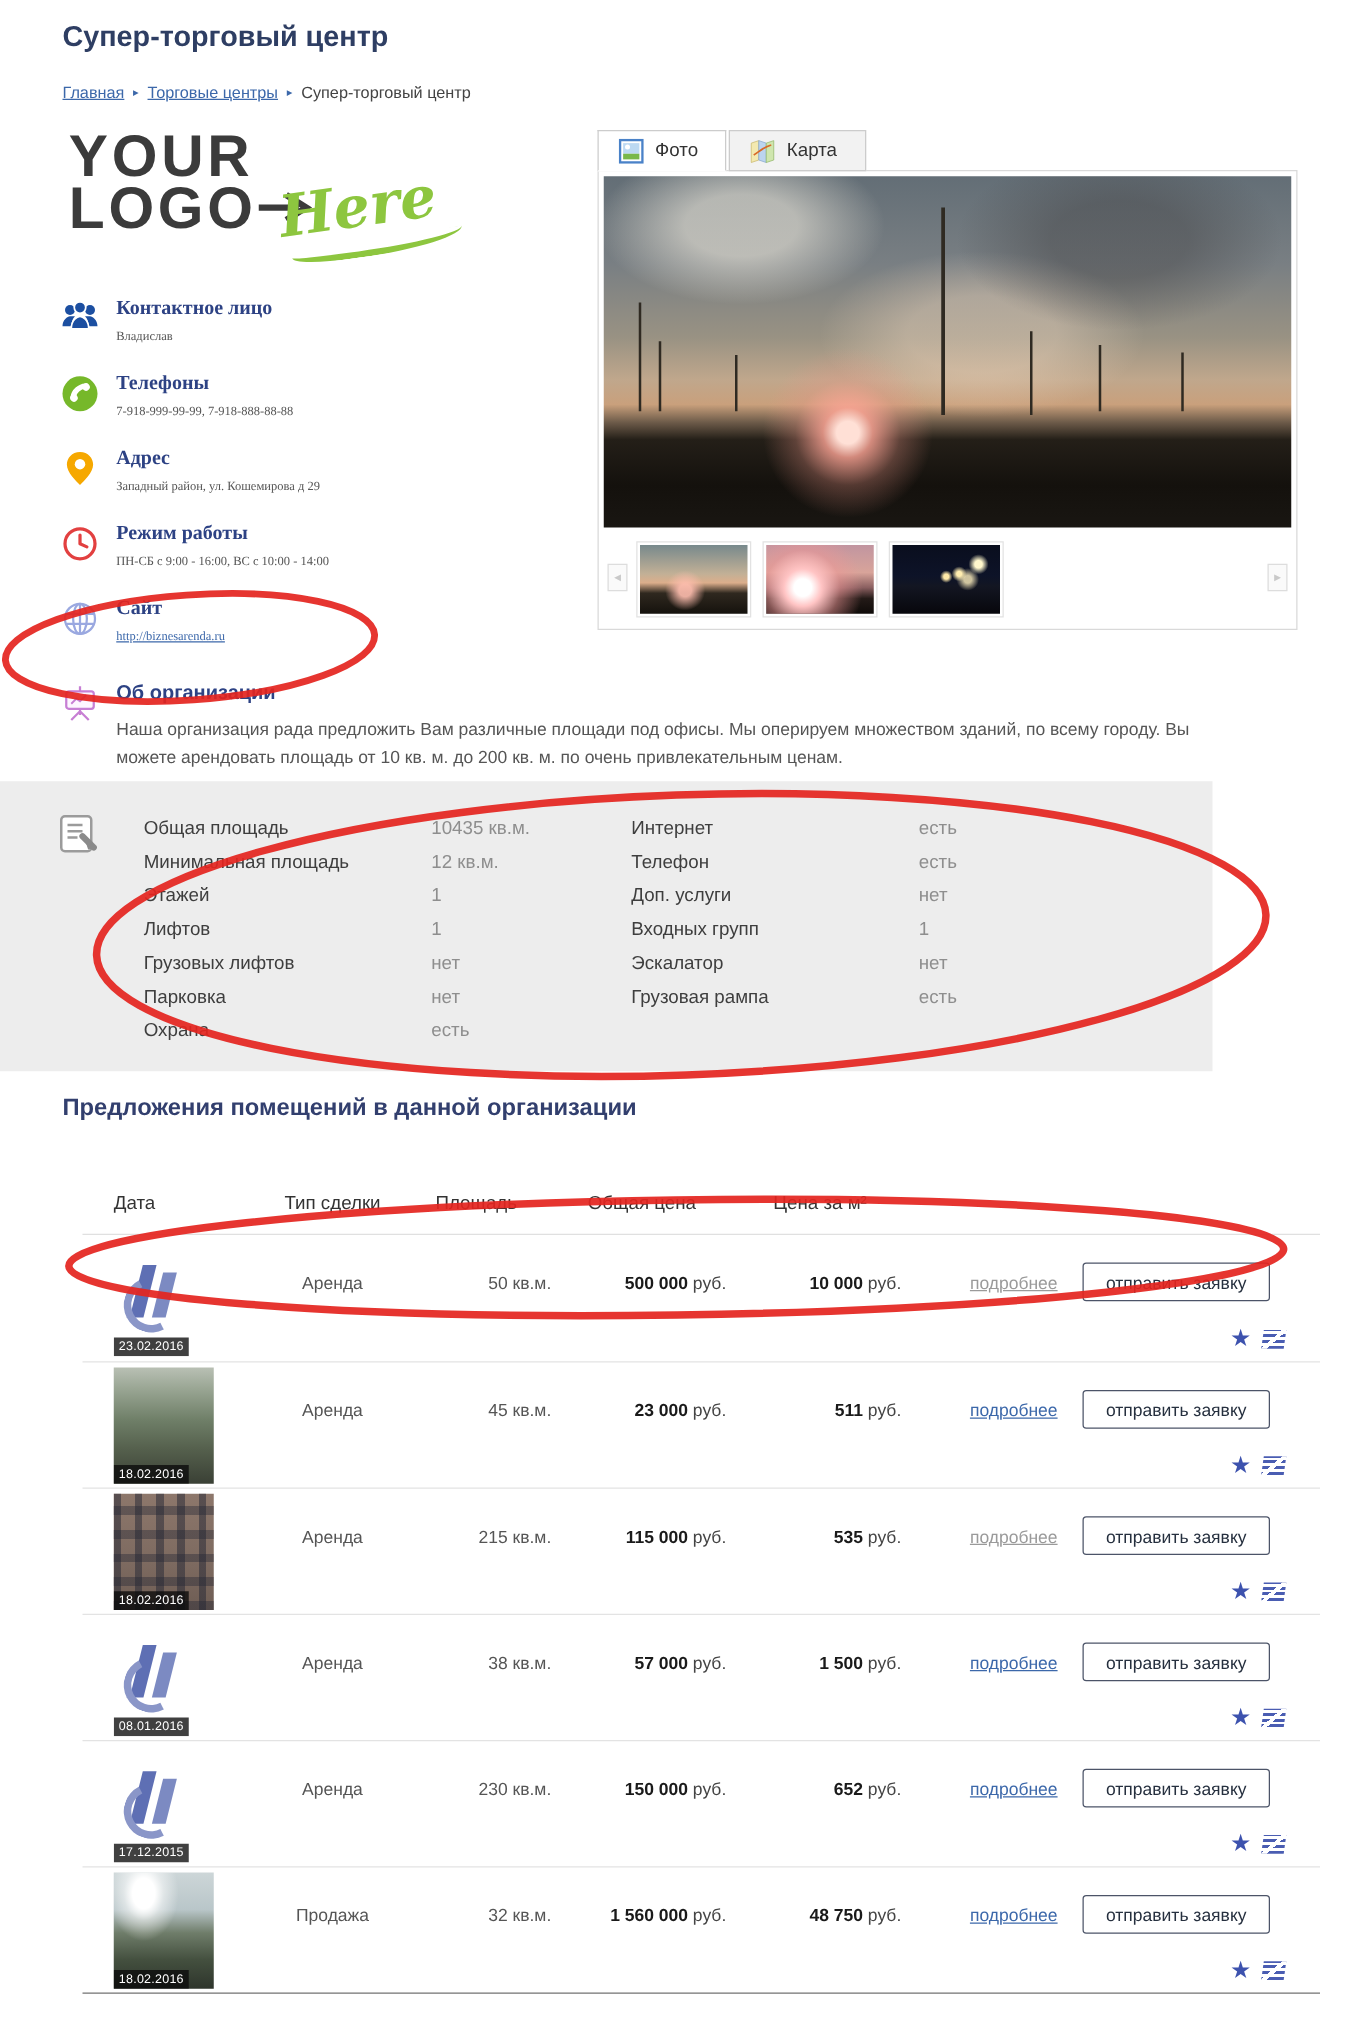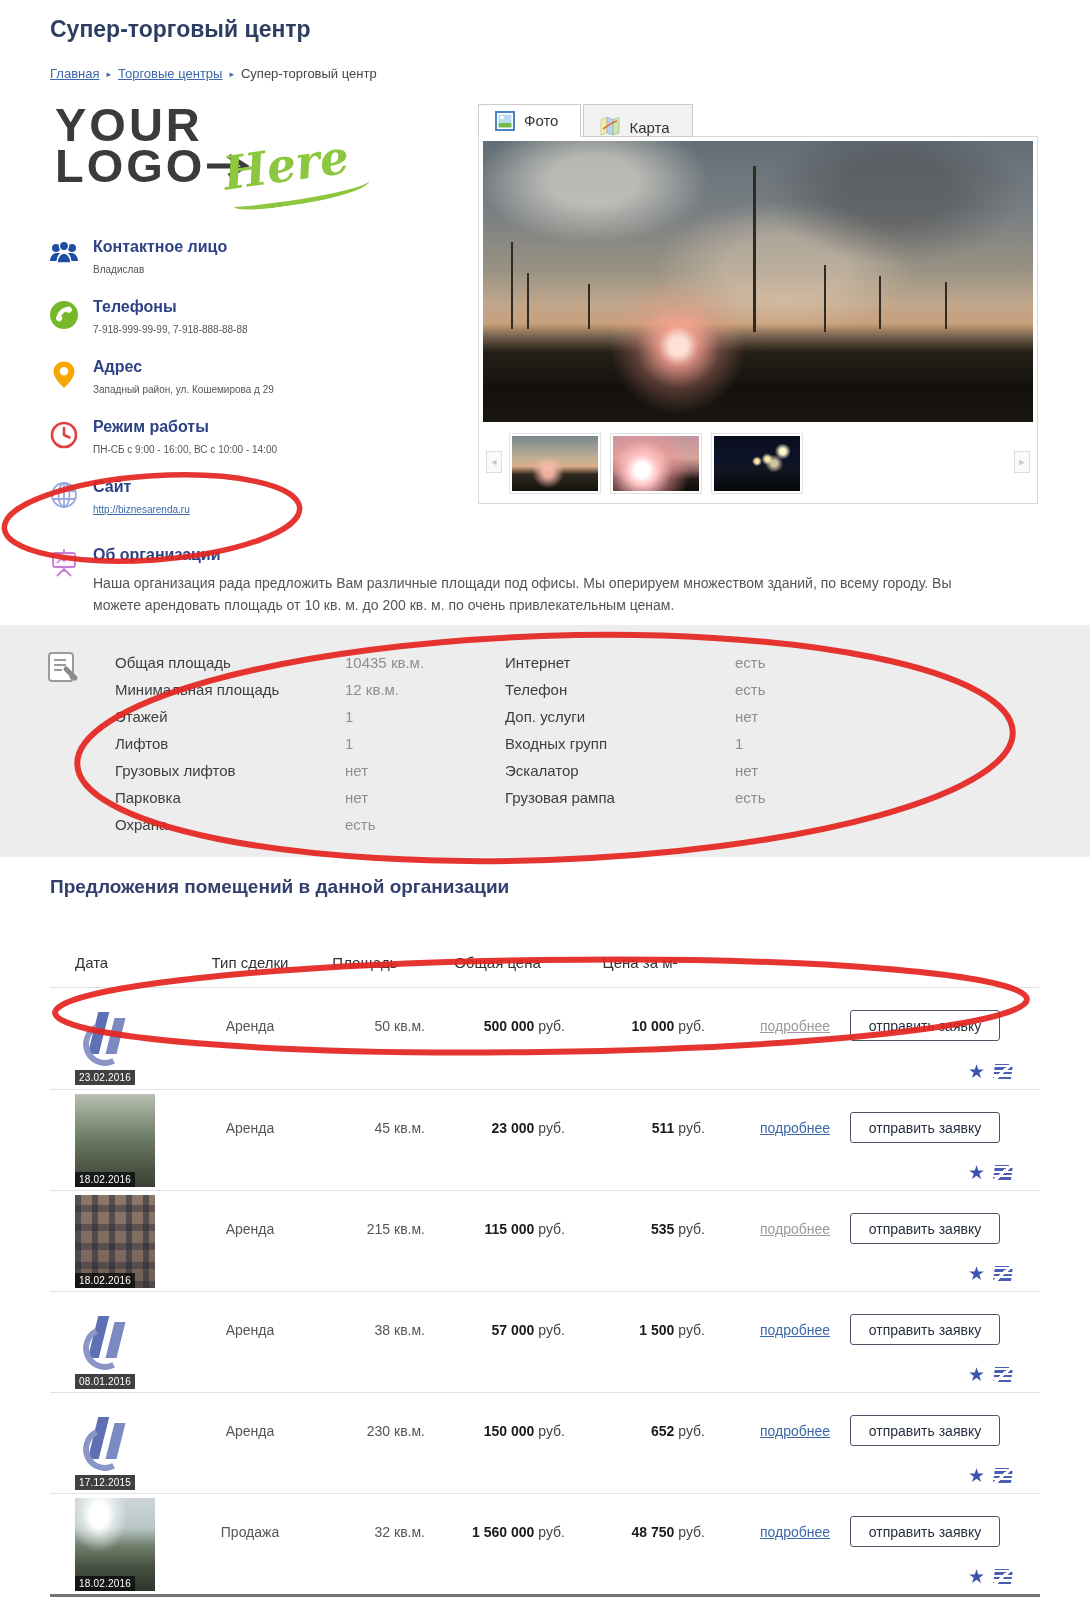--- a/index.html
+++ b/index.html
@@ -38,7 +38,7 @@
   .tab { display:flex; align-items:center; gap:9px; padding:0 22px 0 16px; font-size:15px; color:#333;
          border:1px solid #ccc; background:#f2f2f2; cursor:pointer; }
   .tab.active { background:#fff; border-bottom-color:#fff; position:relative; z-index:2; }
-  .tab + .tab { margin-left:2px;align-items:flex-end; }
+  .tab + .tab { margin-left:2px; }
   .gallery-body { border:1px solid #d9d9d9; background:#fff; padding:4px; margin-top:-1px; width:560px; }
   .main-photo { position:relative; width:550px; height:281px; overflow:hidden;
     background:

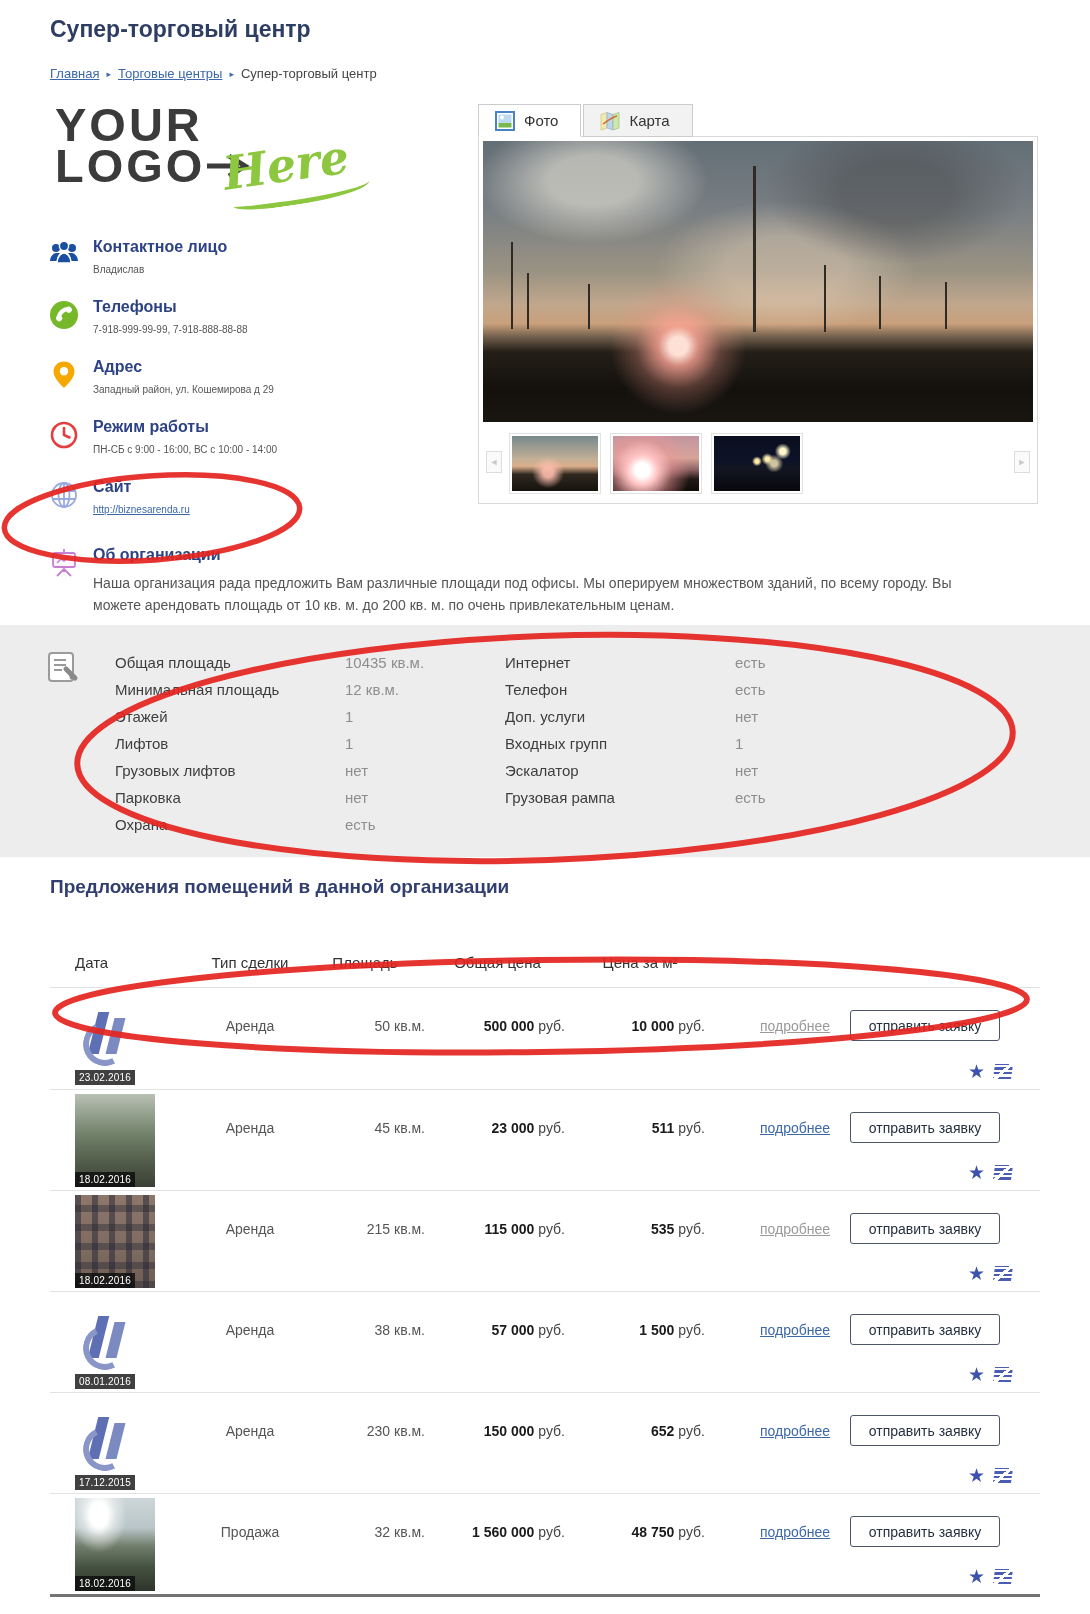--- a/index.html
+++ b/index.html
@@ -22,7 +22,7 @@
 
   
   .contact { position:absolute; left:48px; top:238px; width:420px; }
-  .c-item { position:relative; padding-left:45px; margin-bottom:23px; }
+  .c-item { position:relative; padding-left:45px; margin-bottom:23px;font-family:Liberation Serif, serif; }
   .c-icon { position:absolute; left:0; top:1px; width:32px; height:32px; }
   .c-title { font-size:16px; font-weight:bold; color:#2d4284; margin-bottom:8px; }
   .c-value { font-size:10px; color:#555; }

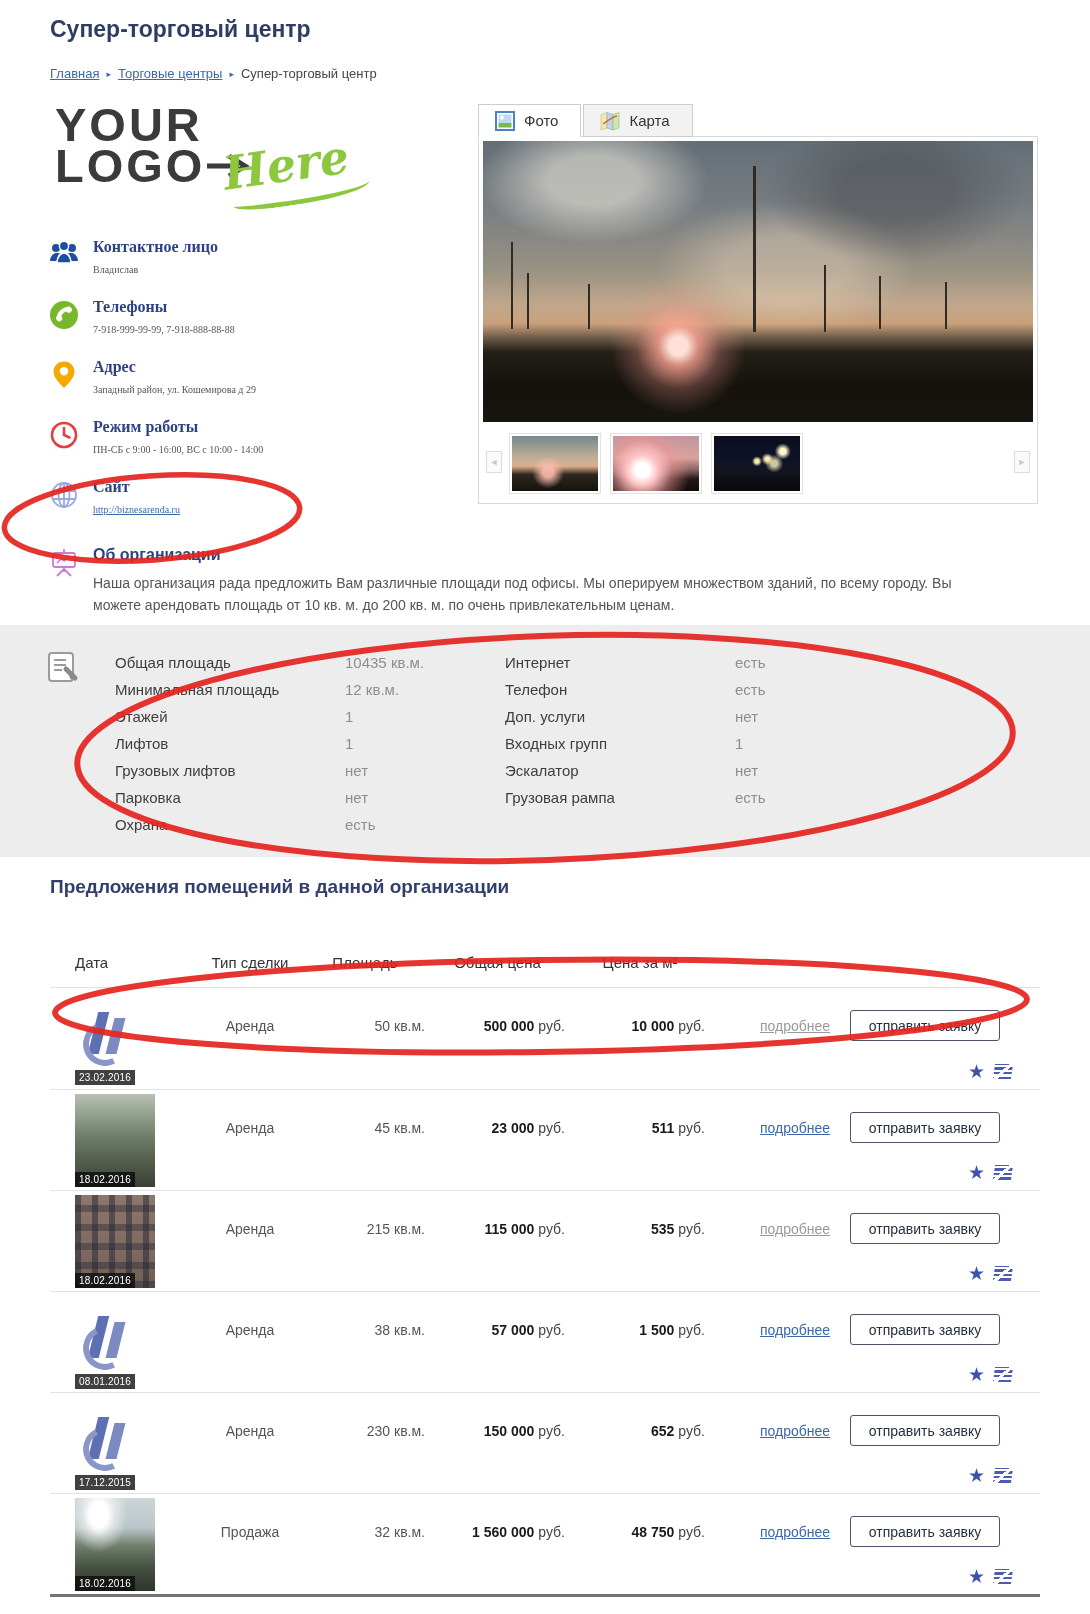--- a/index.html
+++ b/index.html
@@ -75,7 +75,7 @@
         linear-gradient(180deg,#0a0e1e 0%,#0d1328 45%,#131622 60%,#07070c 100%); }
 
   
-  .props { position:absolute; left:0; top:625px; width:1090px; height:232px; background:#ededed; }
+  .props { position:absolute; left:0; top:625px; width:970px; height:232px; background:#ededed; }
   .props-icon { position:absolute; left:46px; top:26px; }
   .props-col { position:absolute; top:24px; font-size:15px; }
   .props-col.left { left:115px; } .props-col.right { left:505px; }

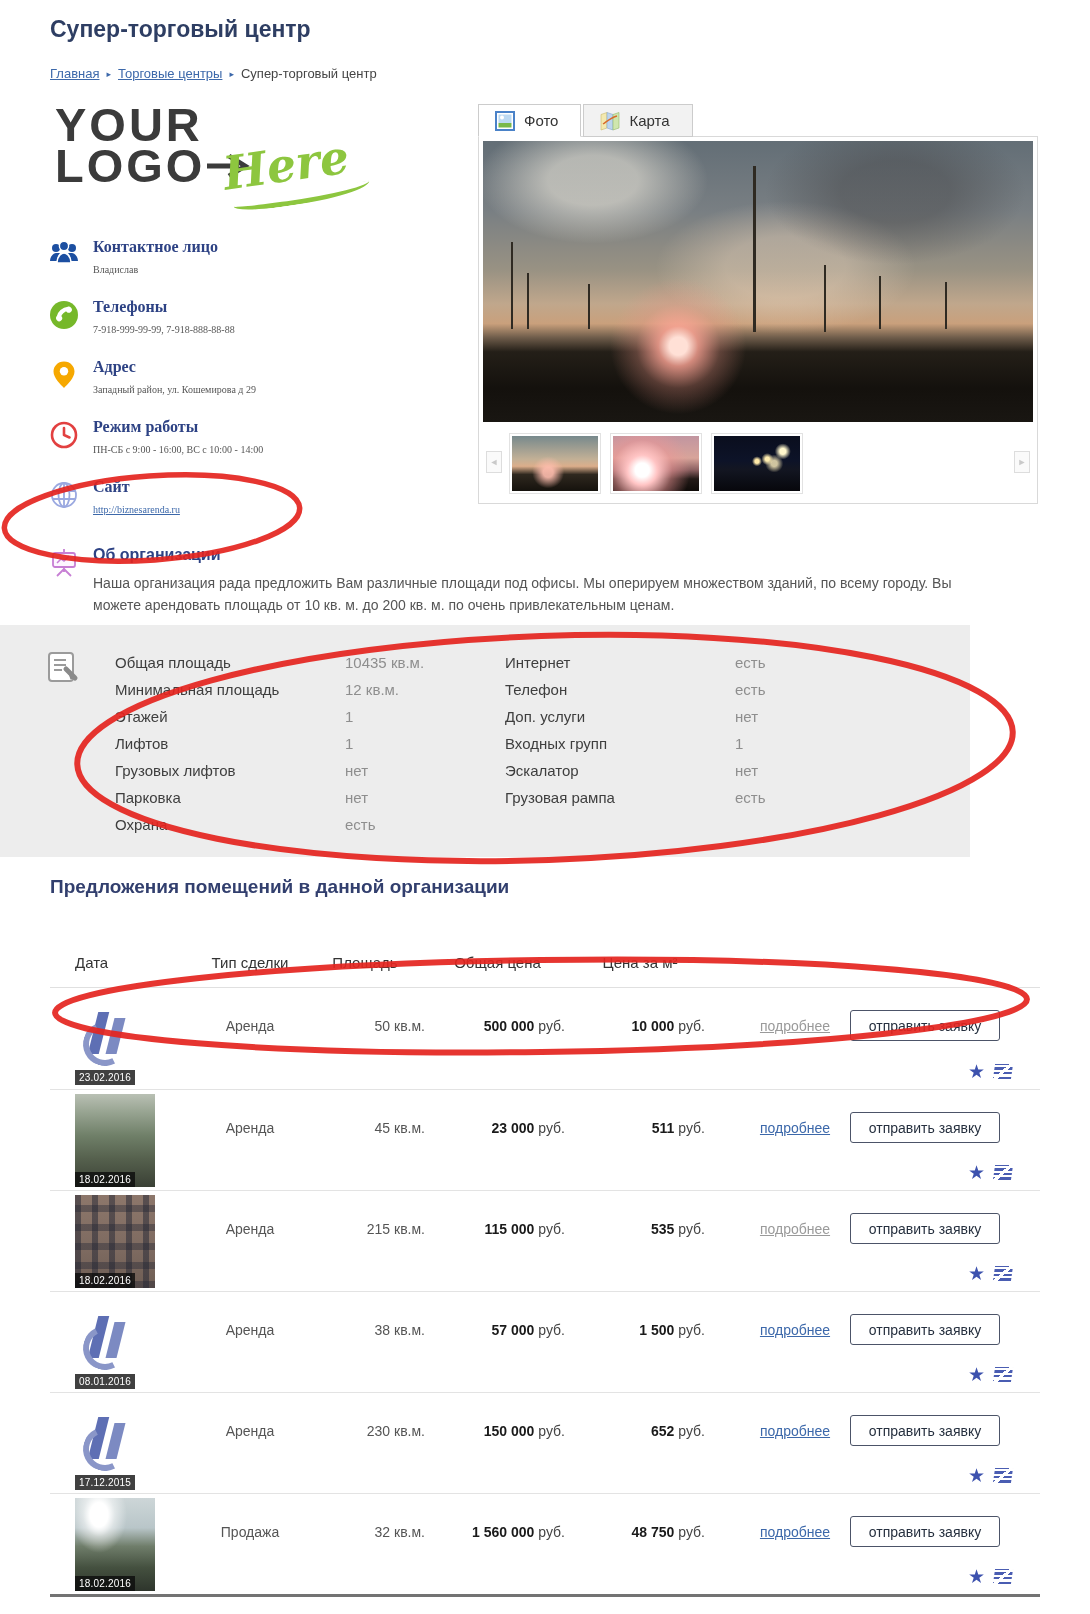--- a/index.html
+++ b/index.html
@@ -85,7 +85,7 @@
 
   
   .offers-title { position:absolute; left:50px; top:876px; margin:0; font-size:19px; font-weight:bold; color:#323f6e; }
-  .offers-table { position:absolute; left:50px; top:938px; width:990px; border-bottom:3px solid #737373; }
+  .offers-table { position:absolute; left:66px; top:938px; width:990px; border-bottom:1px solid #737373; }
   .offers-head { position:relative; height:50px; border-bottom:1px solid #e0e0e0; font-size:15px; color:#333; }
   .hcell { position:absolute; top:16px; }
   .h-date  { left:25px; }

